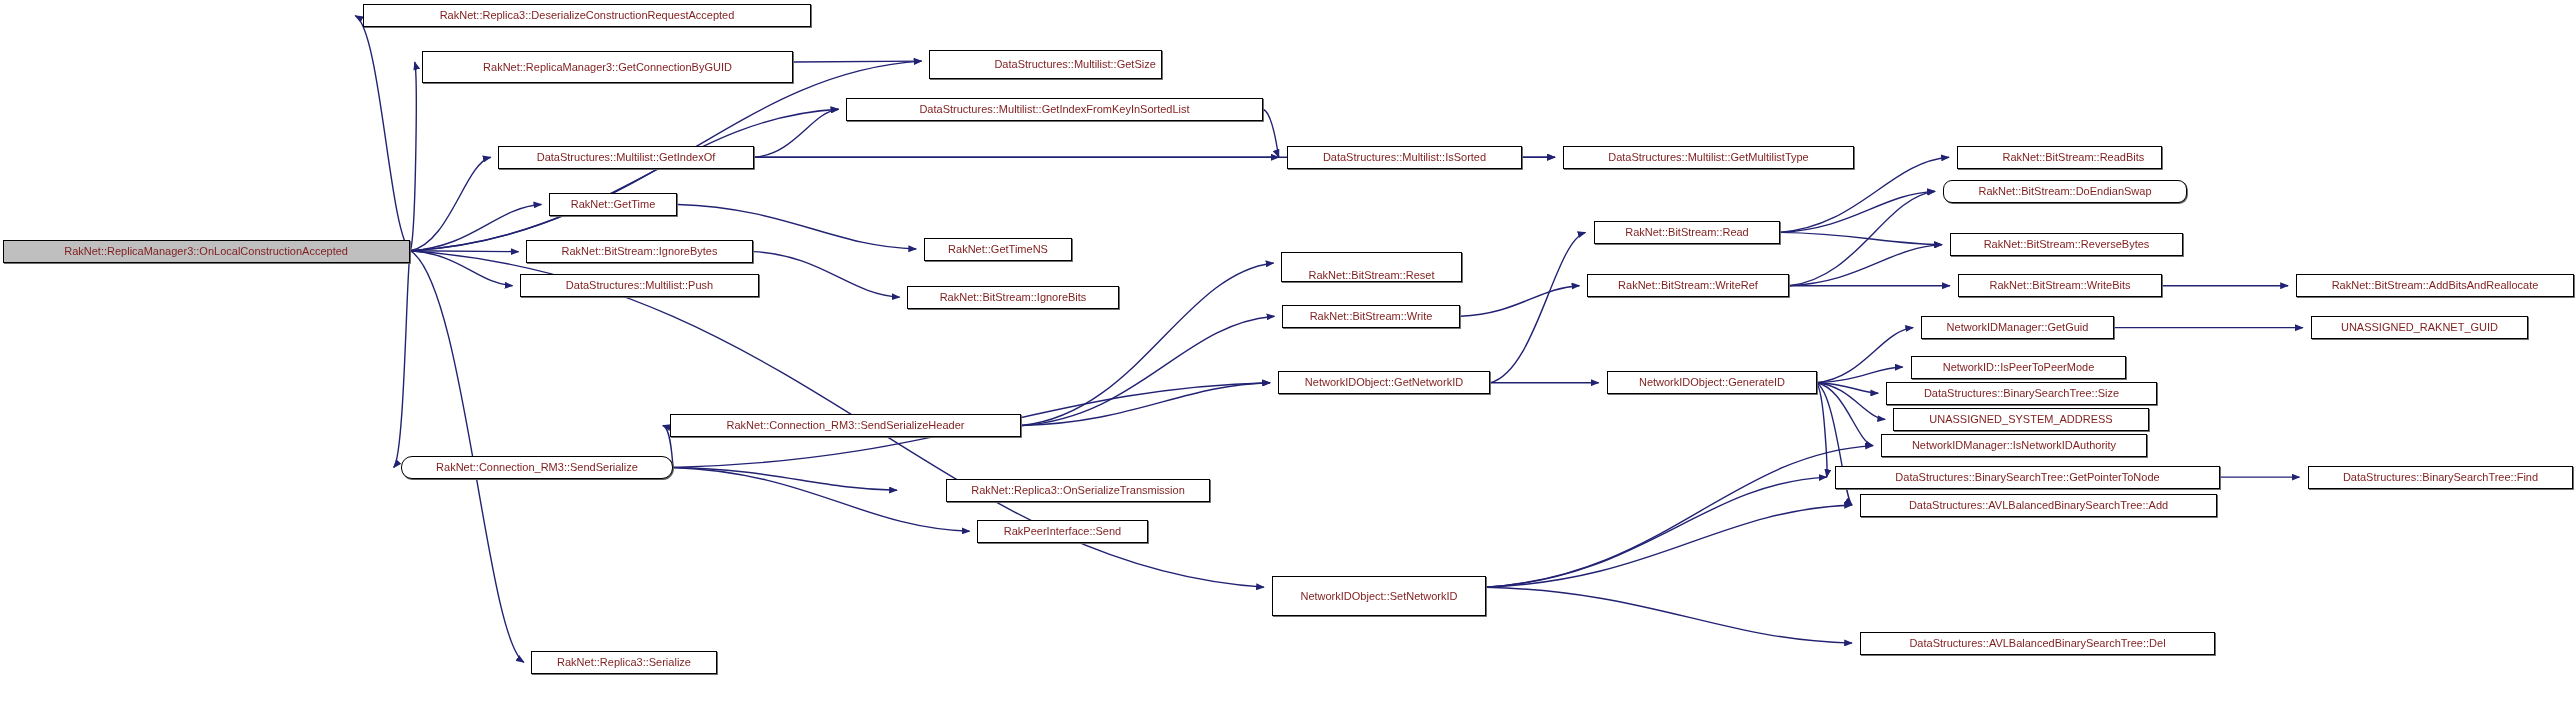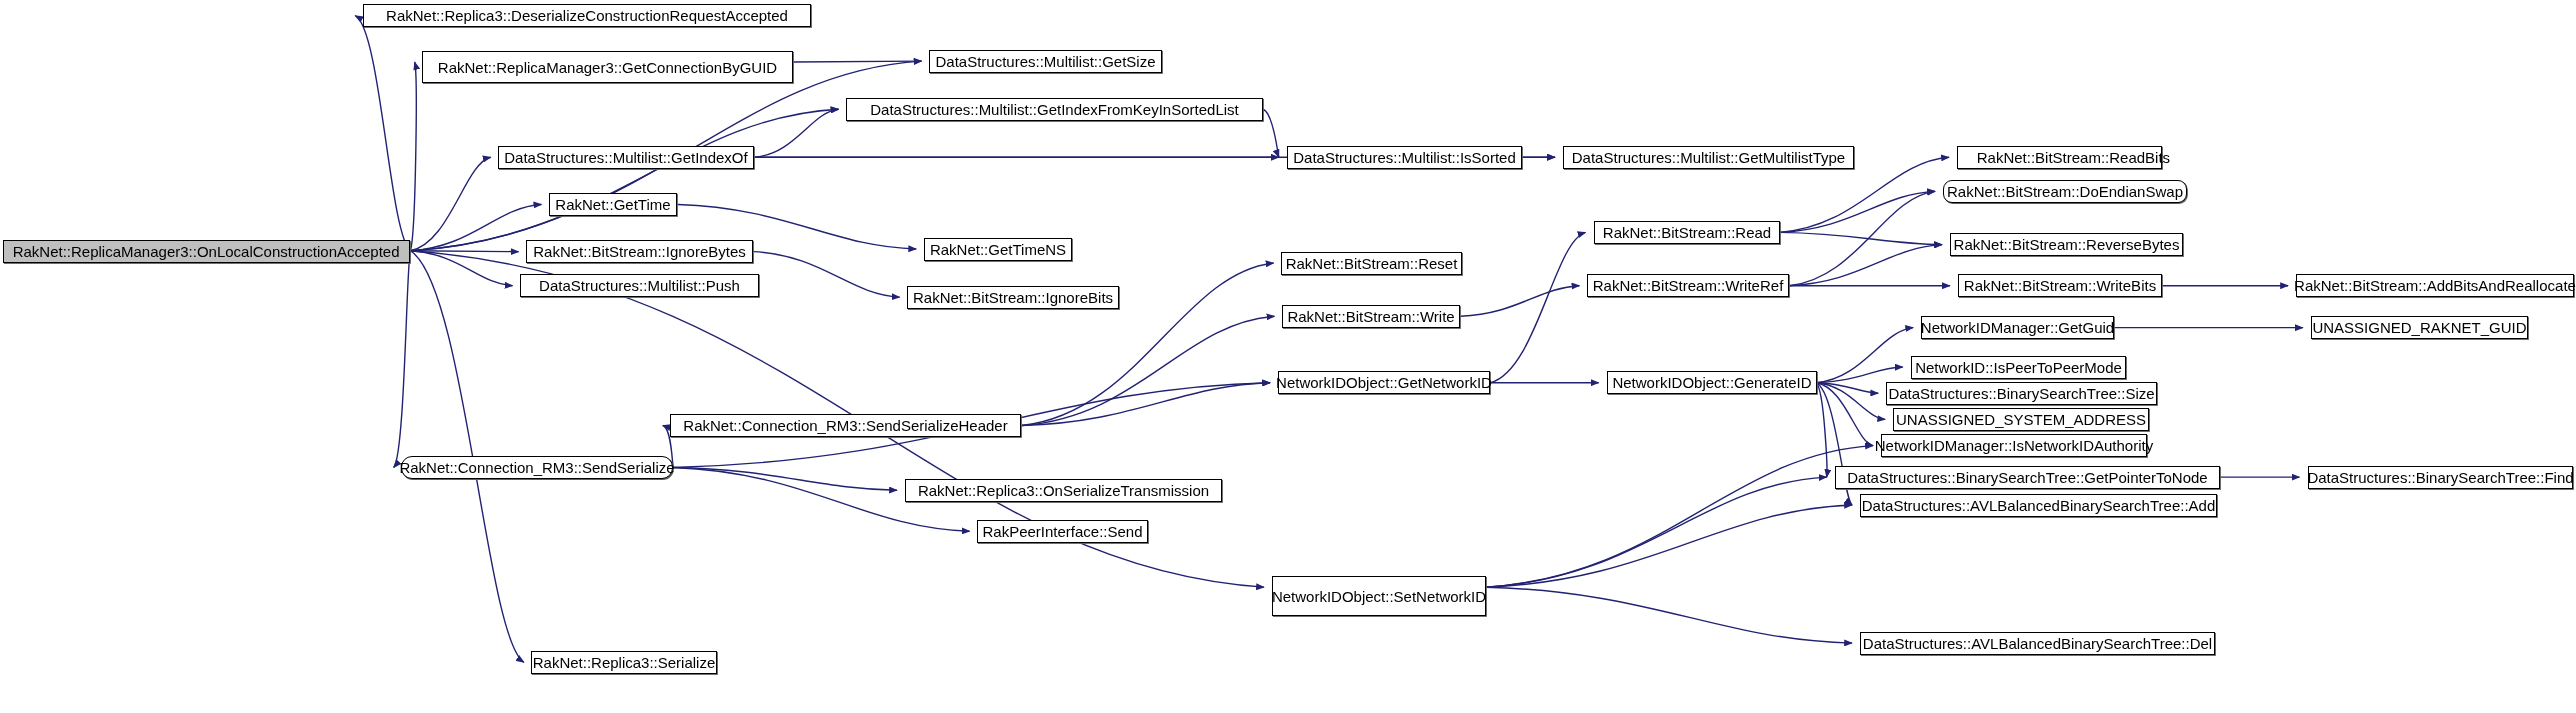--- a/index.html
+++ b/index.html
@@ -24,8 +24,8 @@
     box-sizing:border-box;
     border:0.9px solid #000000;
     background:#ffffff;
-    color:#000000;
-    font-size:15px;
+    color:#7f1d1d;
+    font-size:11px;
     line-height:1;
     display:flex;
     align-items:center;

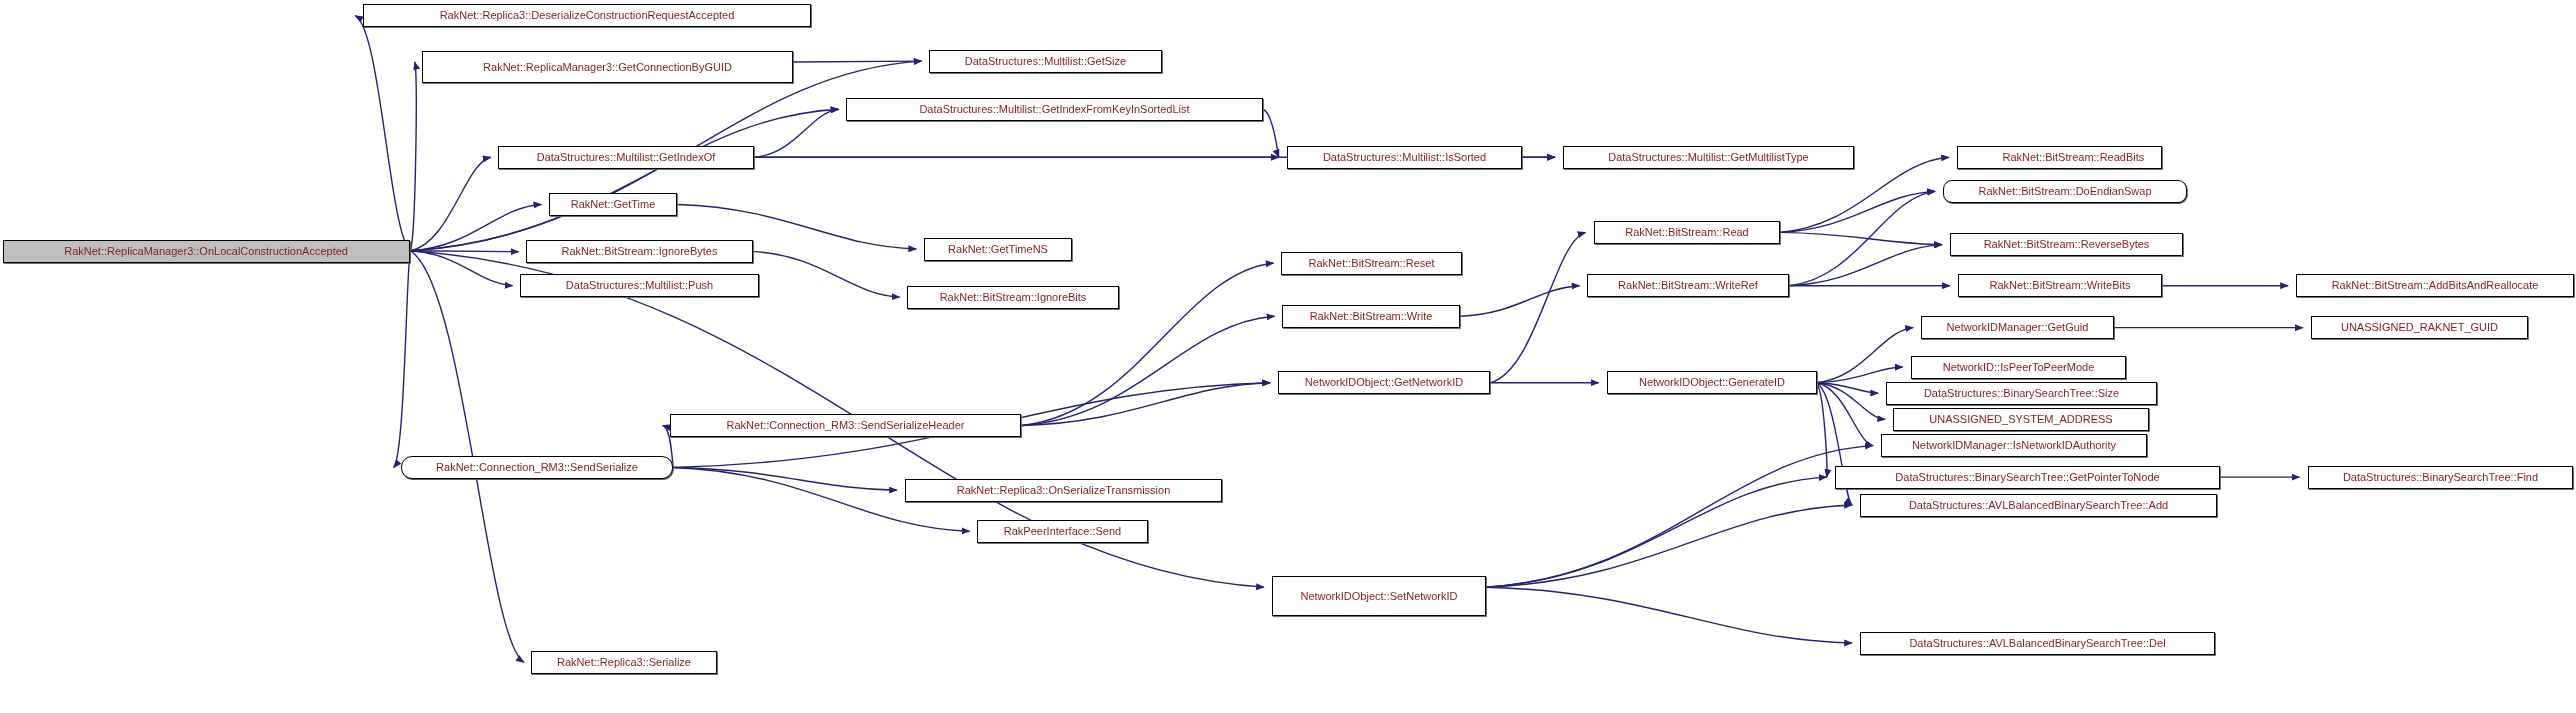--- a/index.html
+++ b/index.html
@@ -114,7 +114,7 @@
       <div class="node" style="left: 422px; top: 51px; width: 371px; height: 32px;">
         <span>RakNet::ReplicaManager3::GetConnectionByGUID</span>
       </div>
-      <div class="node" style="left: 929px; top: 50px; width: 233px; height: 23px;">
+      <div class="node" style="left: 929px; top: 50px; width: 233px; height: 29px; justify-content: flex-end;">
         <span>DataStructures::Multilist::GetSize</span>
       </div>
       <div class="node" style="left: 846px; top: 98px; width: 417px; height: 23px;">

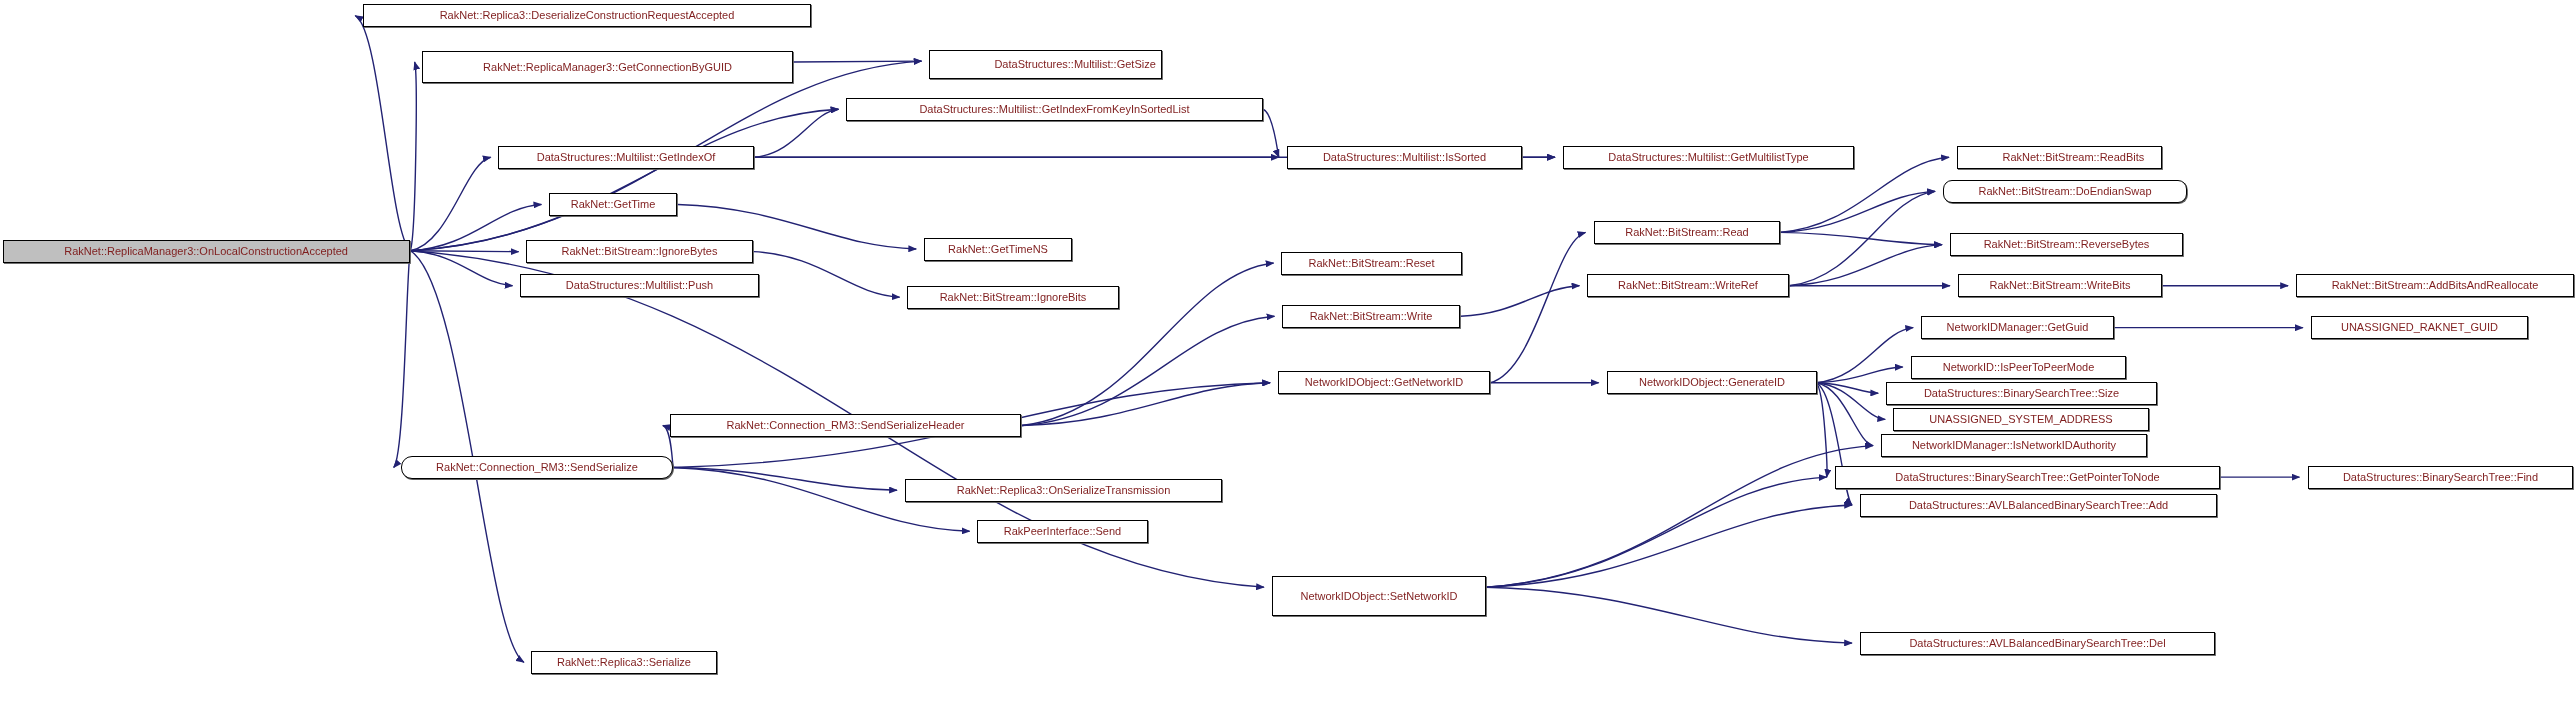--- a/index.html
+++ b/index.html
@@ -174,7 +174,7 @@
       <div class="node" style="left: 1911px; top: 356px; width: 215px; height: 23px;">
         <span>NetworkID::IsPeerToPeerMode</span>
       </div>
-      <div class="node" style="left: 1281px; top: 252px; width: 181px; height: 23px;">
+      <div class="node" style="left: 1281px; top: 252px; width: 181px; height: 30px; align-items: flex-end;">
         <span>RakNet::BitStream::Reset</span>
       </div>
       <div class="node" style="left: 1886px; top: 382px; width: 271px; height: 23px;">

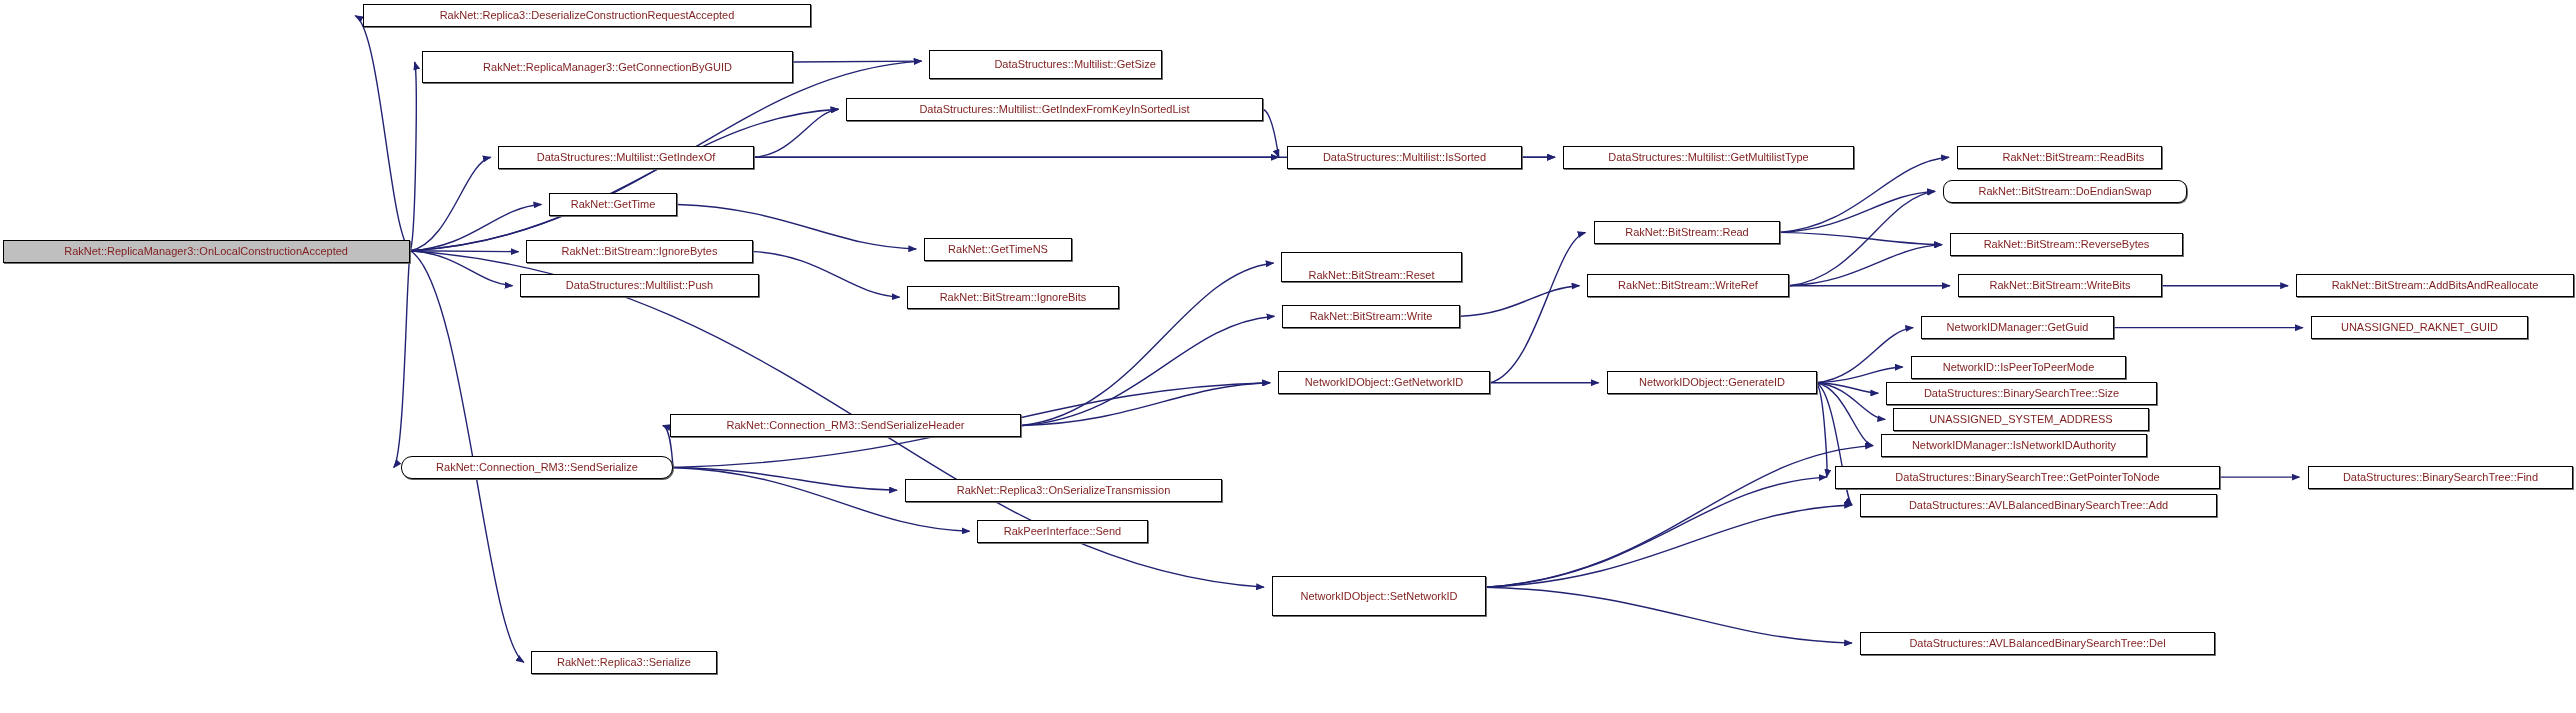--- a/index.html
+++ b/index.html
@@ -201,7 +201,7 @@
       <div class="node" style="left: 1881px; top: 434px; width: 266px; height: 23px;">
         <span>NetworkIDManager::IsNetworkIDAuthority</span>
       </div>
-      <div class="node" style="left: 905px; top: 479px; width: 317px; height: 23px;">
+      <div class="node" style="left: 946px; top: 479px; width: 264px; height: 23px;">
         <span>RakNet::Replica3::OnSerializeTransmission</span>
       </div>
       <div class="node" style="left: 1835px; top: 466px; width: 385px; height: 23px;">

